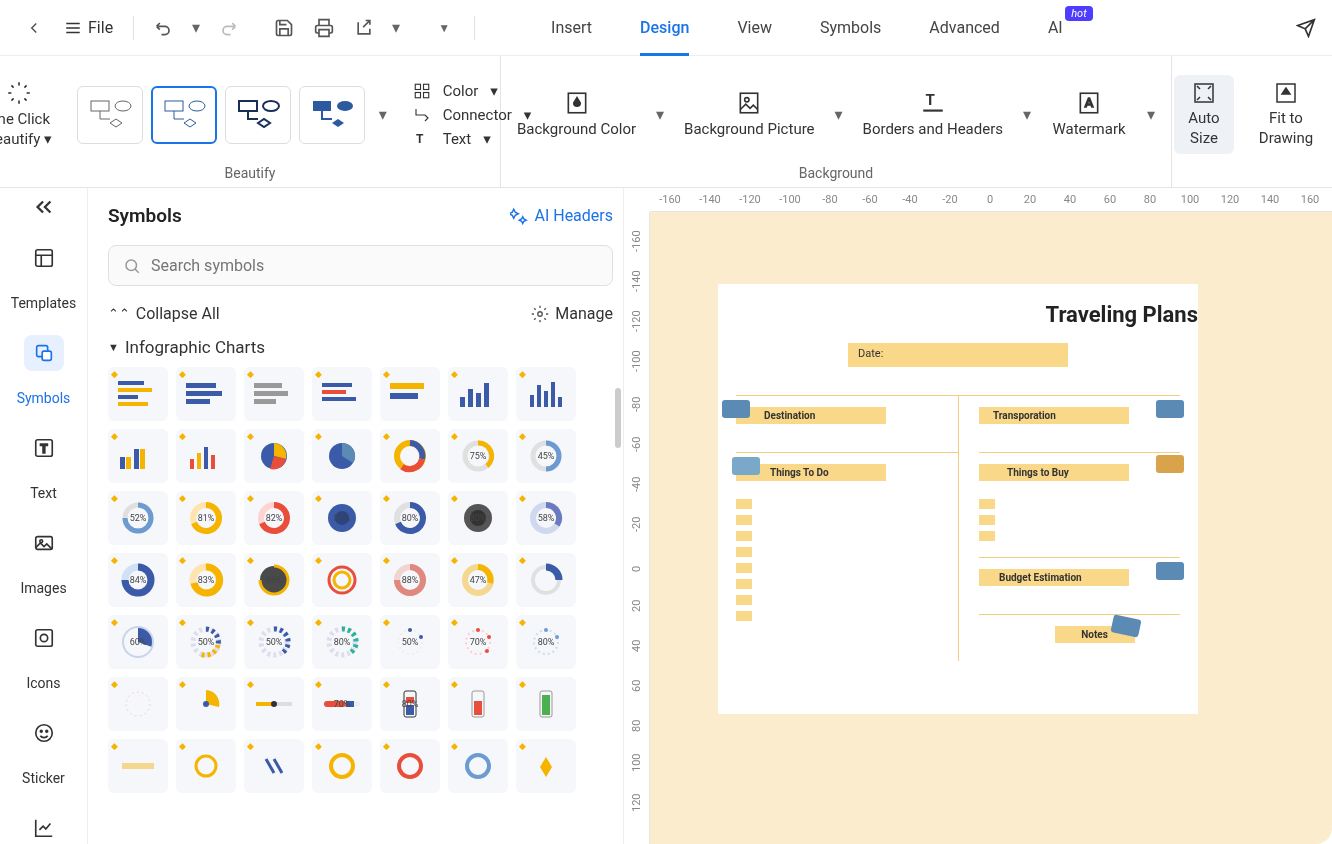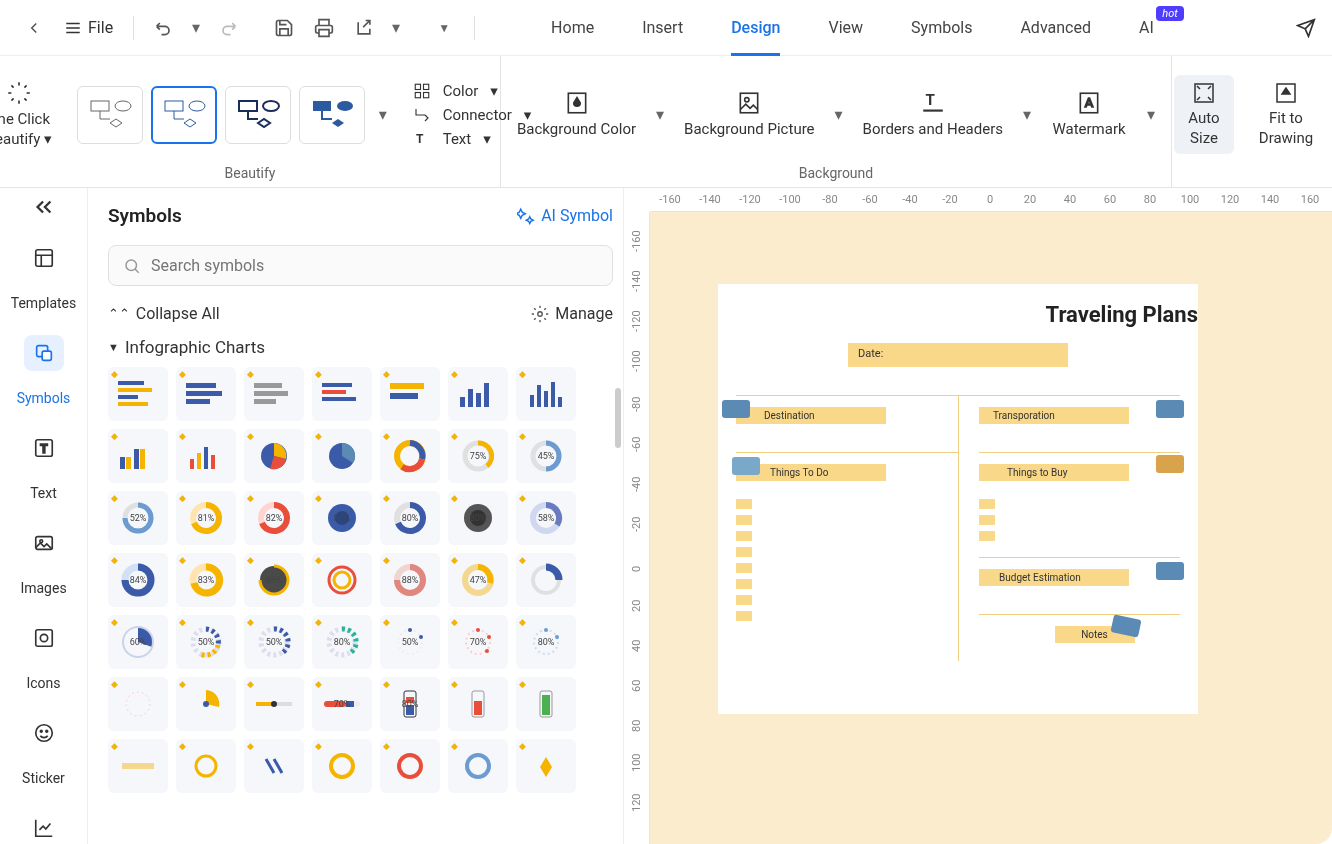--- a/index.html
+++ b/index.html
@@ -131,9 +131,6 @@
 
   <div class="menu">
     <div class="menu-item">
-        <span>Home</span>
-      </div>
-    <div class="menu-item">
         <span>Insert</span>
       </div>
     <div class="menu-item active">

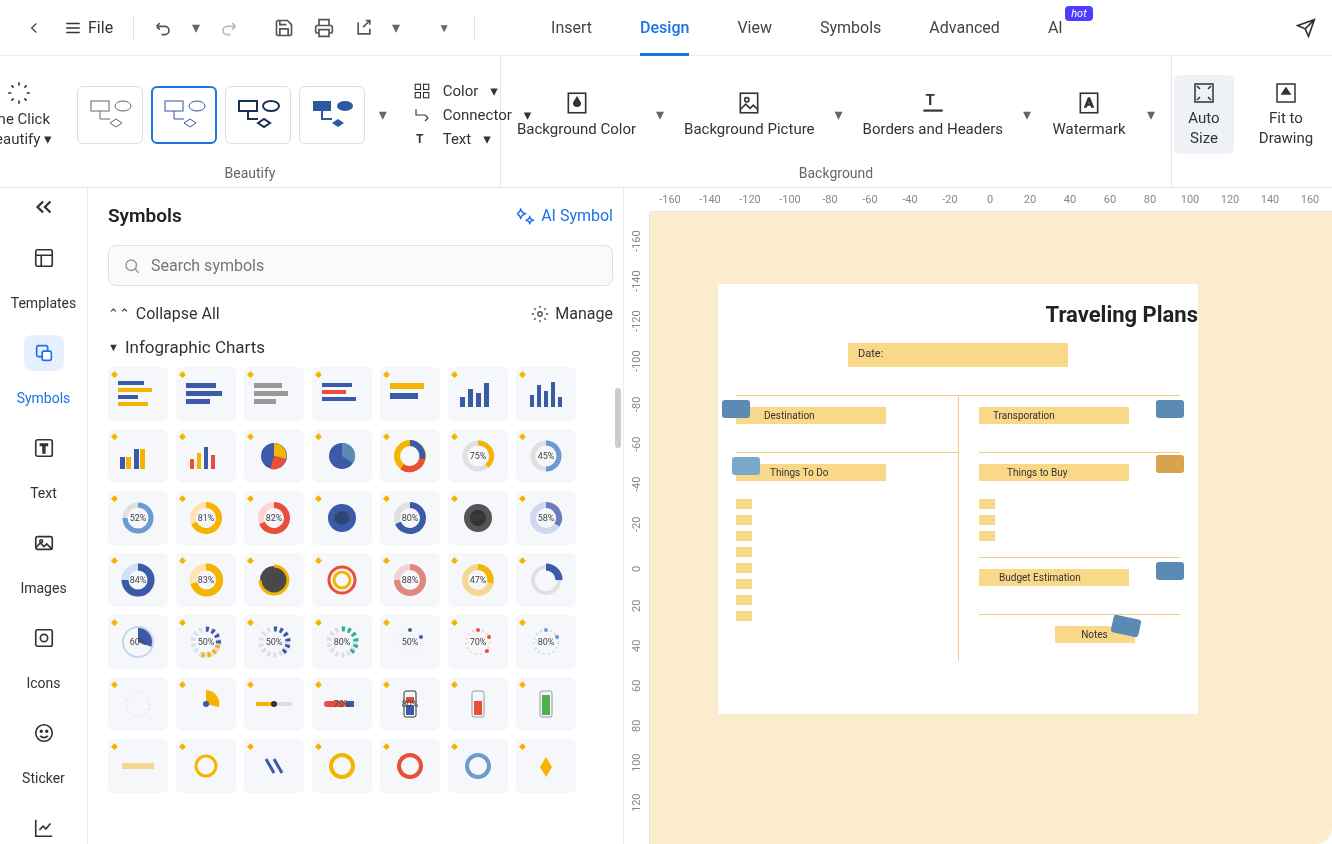--- a/index.html
+++ b/index.html
@@ -370,7 +370,7 @@
         <svg width="18" height="18" viewBox="0 0 24 24" fill="none" stroke="#1a73e8" stroke-width="2">
             <path d="M5 3l2 4 4 2-4 2-2 4-2-4-4-2 4-2zM17 13l1.5 3 3 1.5-3 1.5-1.5 3-1.5-3-3-1.5 3-1.5z"></path>
           </svg>
-        <span>AI Symbol</span>
+        <span>AI Headers</span>
       </div>
     </div>
     <div class="search-box">

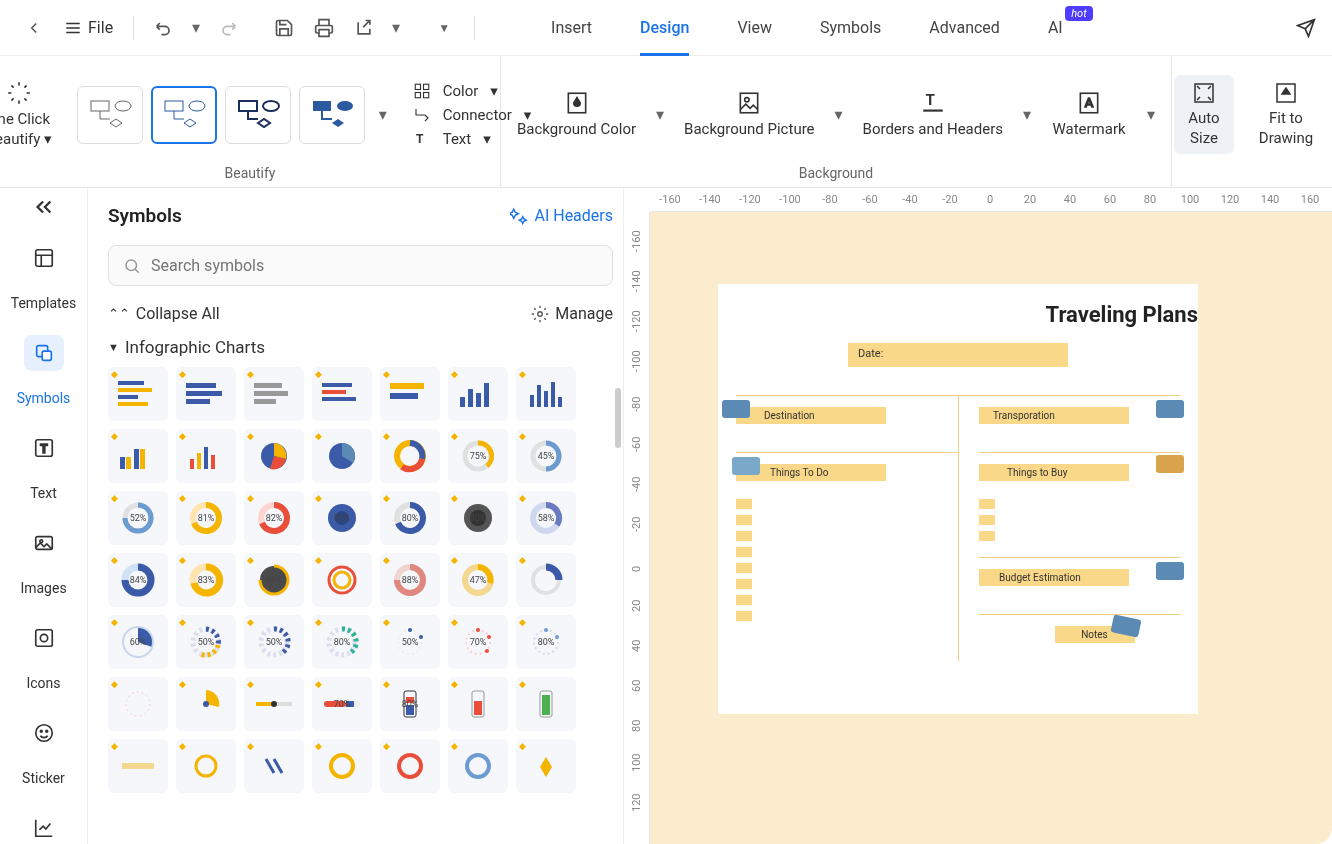--- a/index.html
+++ b/index.html
@@ -73,7 +73,7 @@
 .doc-col { border-top: 1px solid #f0d080; padding-top: 8px; position:relative; }
 .doc-col.right { border-left: 1px solid #f0d080; padding-left: 20px; }
 .section-label { background: #f9d889; font-size: 10px; padding: 3px 14px; display: inline-block; min-width: 150px; color:#333; }
-.section-wrap { position:relative; margin-bottom: 18px; }
+.section-wrap { position:relative; margin-bottom: 18px; font-weight: bold; }
 .mini-box { width: 16px; height: 10px; background: #f9d889; margin-top: 6px; }
 .il-icon { position:absolute; width:28px; height:18px; background:#5b8bb5; border-radius:3px; }
 svg { display: block; }

